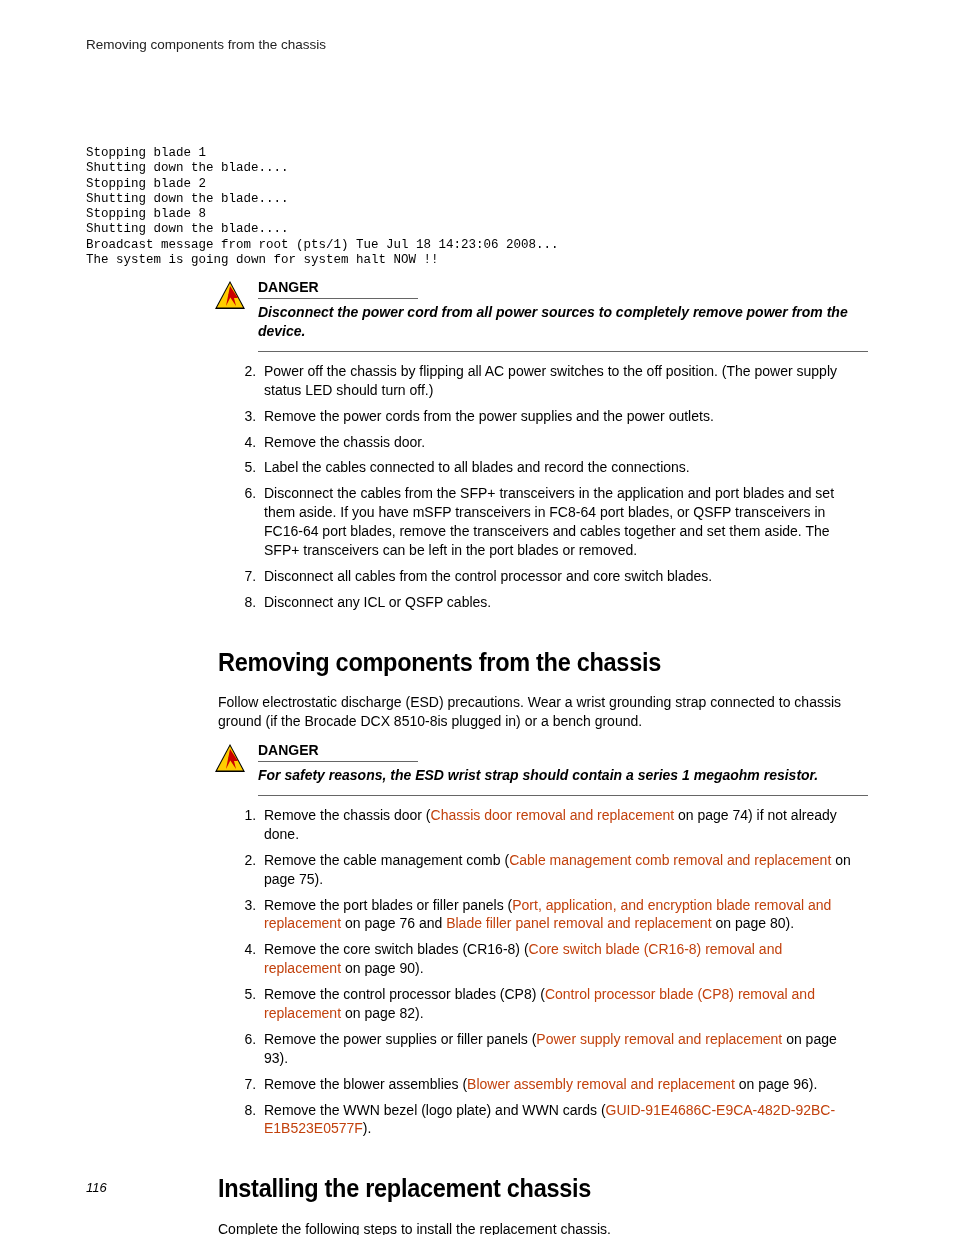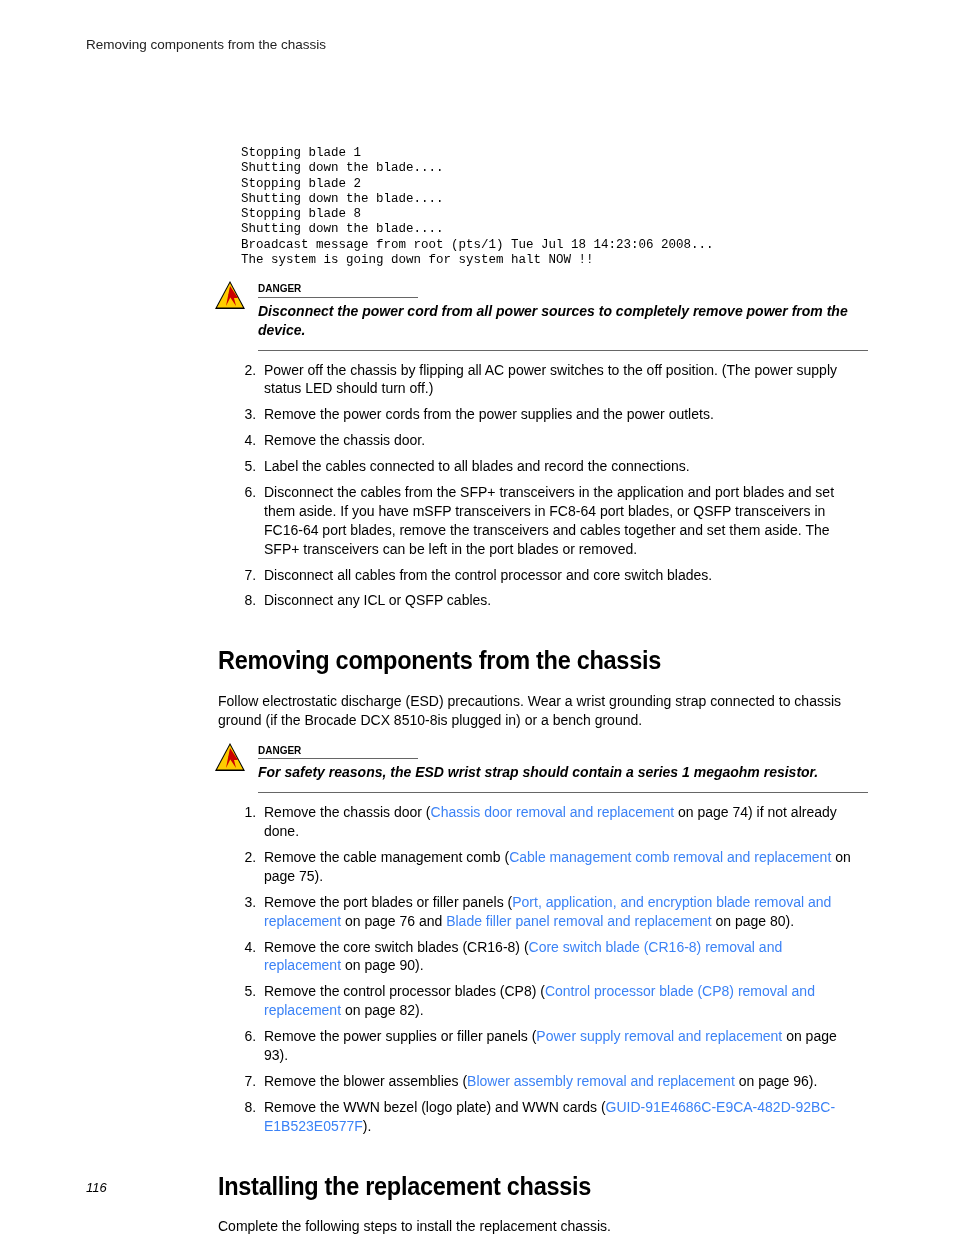--- a/index.html
+++ b/index.html
@@ -25,7 +25,6 @@
     font-size: 12.5px;
     white-space: pre;
     line-height: 1.22;
-    margin-left: 155px;
     margin-bottom: 10px;
   }
   .danger-block {

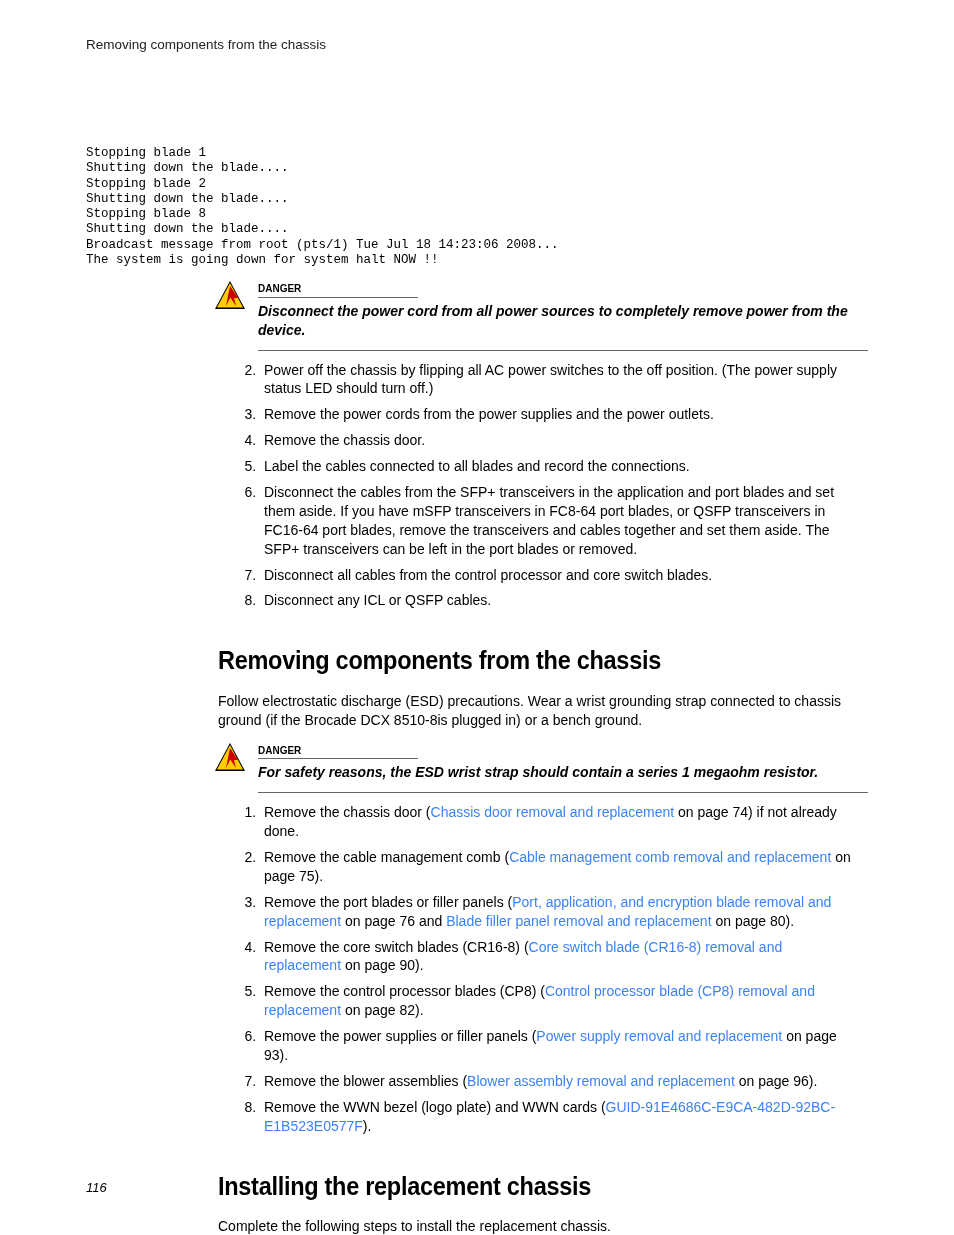--- a/index.html
+++ b/index.html
@@ -40,7 +40,7 @@
   .danger-text { flex: 1; }
   .danger-label {
     font-weight: bold;
-    font-size: 10px;
+    font-size: 14px;
     border-bottom: 1px solid #666;
     display: inline-block;
     padding-bottom: 1px;

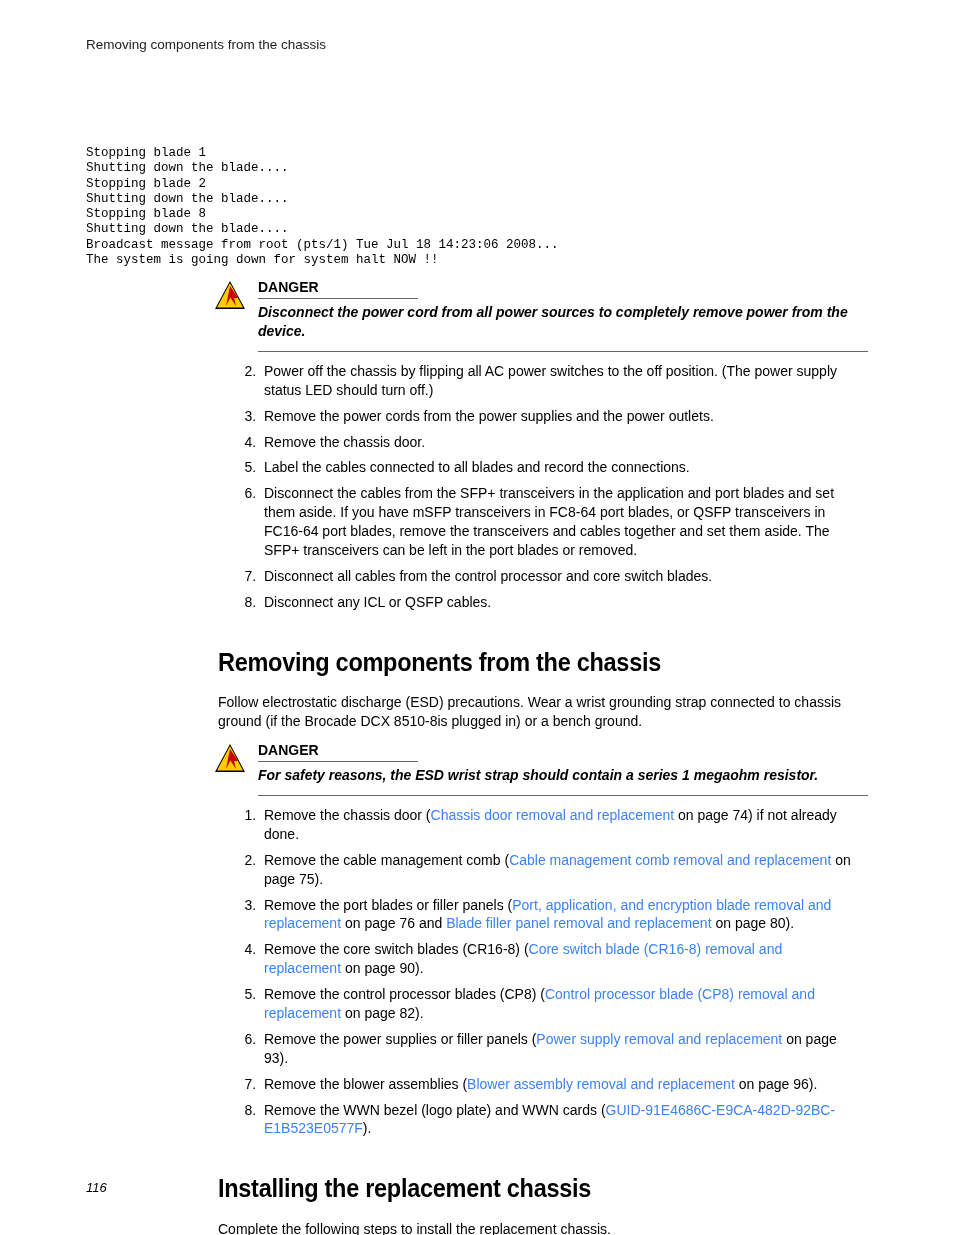--- a/index.html
+++ b/index.html
@@ -77,7 +77,7 @@
   .para {
     margin: 0 0 10px 132px;
   }
-  .link { color: #3b82f6; text-align: center; }
+  .link { color: #c2410c; text-align: center; }
   .footer {
     position: absolute;
     bottom: 38px;

